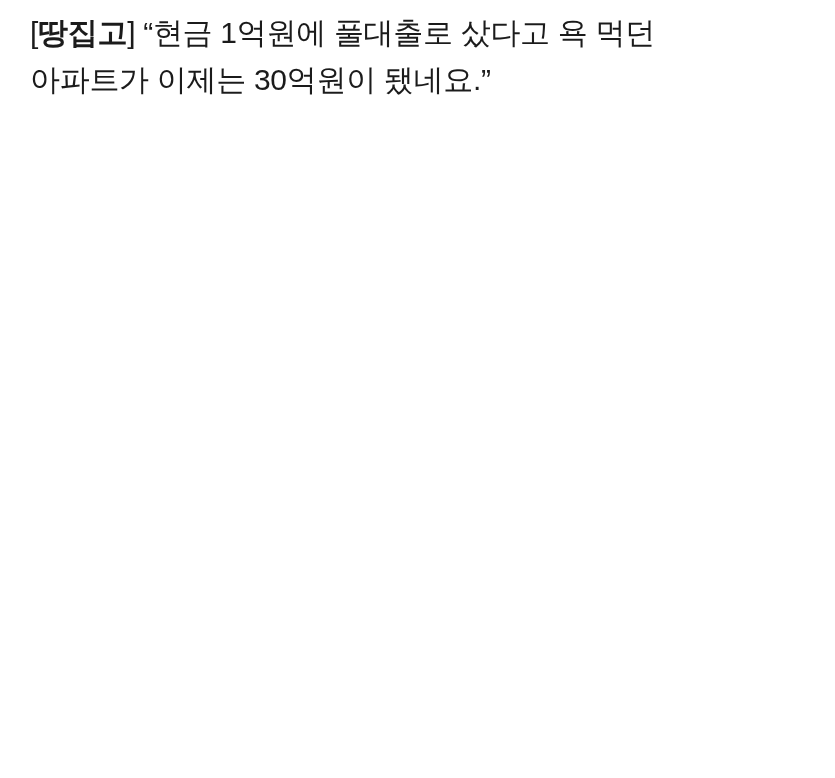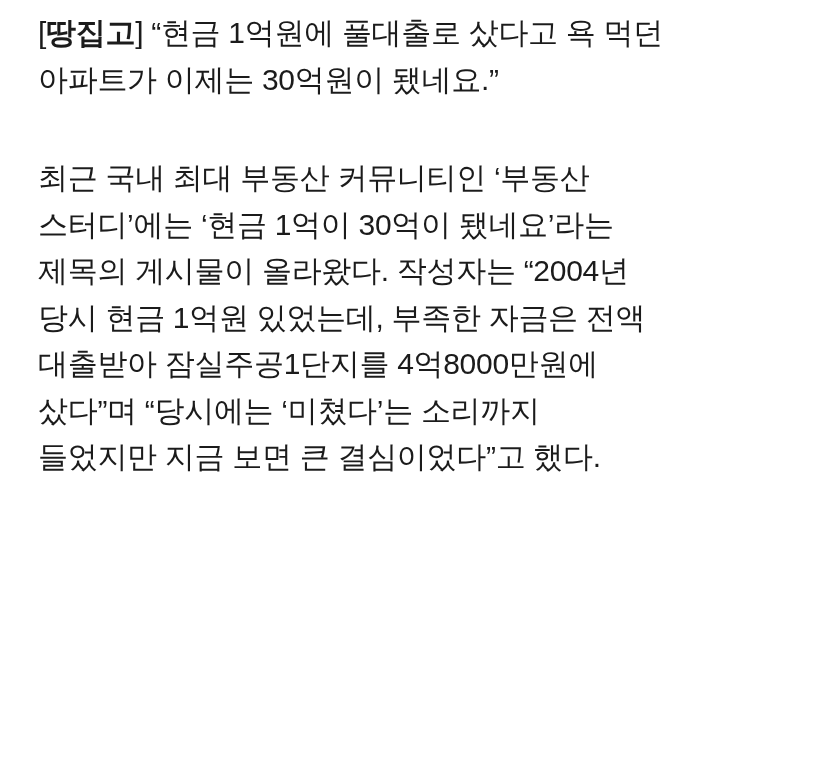--- a/index.html
+++ b/index.html
@@ -18,7 +18,6 @@
     box-sizing: border-box;
     width: 685px;
     padding: 10px 28px 0 30px;
-    margin-left: 8px;
   }
   .para {
     font-size: 30px;

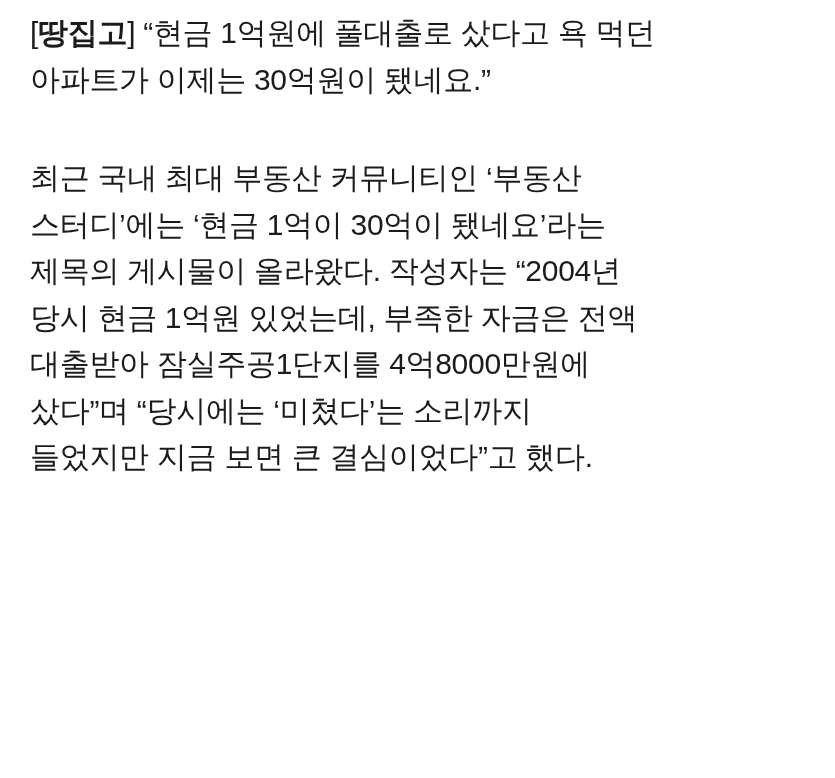--- a/index.html
+++ b/index.html
@@ -45,7 +45,6 @@
   <p class="para para-lead"><span>[</span><span class="lead-tag">땅집고</span><span>] </span><span>“현금 1억원에 풀대출로 샀다고 욕 먹던 아파트가 이제는 30억원이 됐네요.”</span></p>
 
 
-  <p class="para">최근 국내 최대 부동산 커뮤니티인 ‘부동산 스터디’에는 ‘현금 1억이 30억이 됐네요’라는 제목의 게시물이 올라왔다. 작성자는 “2004년 당시 현금 1억원 있었는데, 부족한 자금은 전액 대출받아 잠실주공1단지를 4억8000만원에 샀다”며 “당시에는 ‘미쳤다’는 소리까지 들었지만 지금 보면 큰 결심이었다”고 했다.</p>
 
 </div>
 

